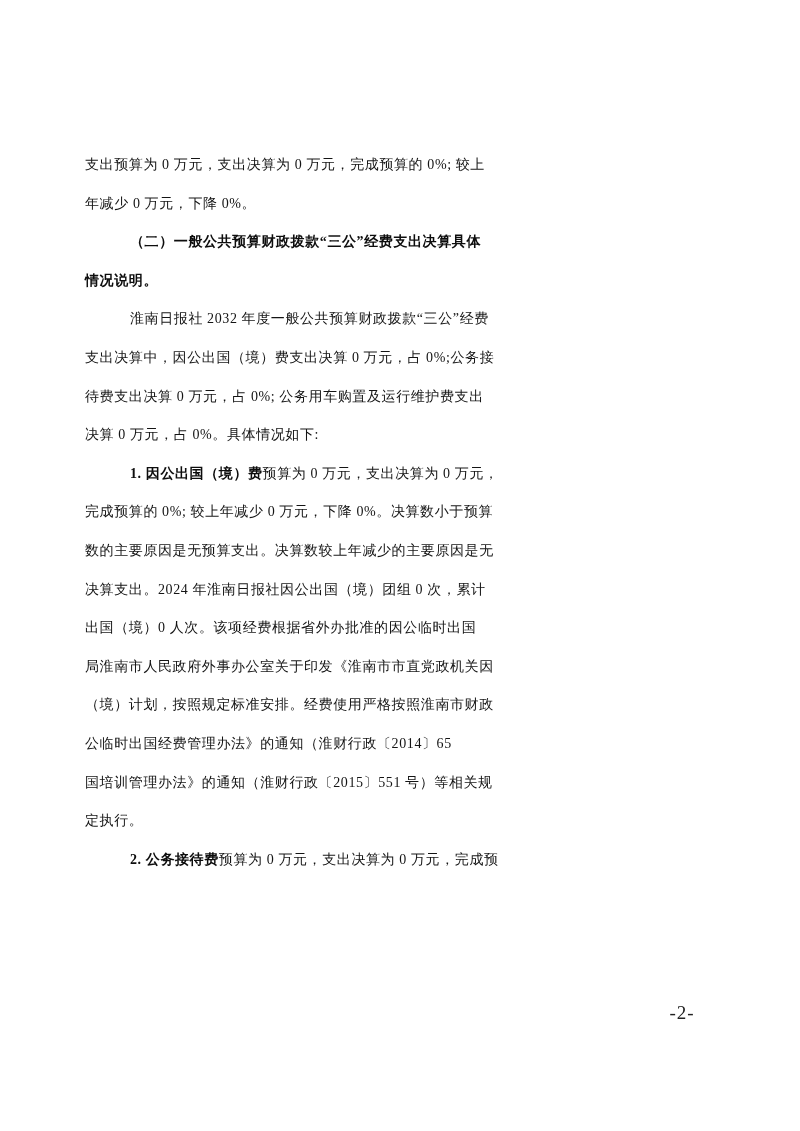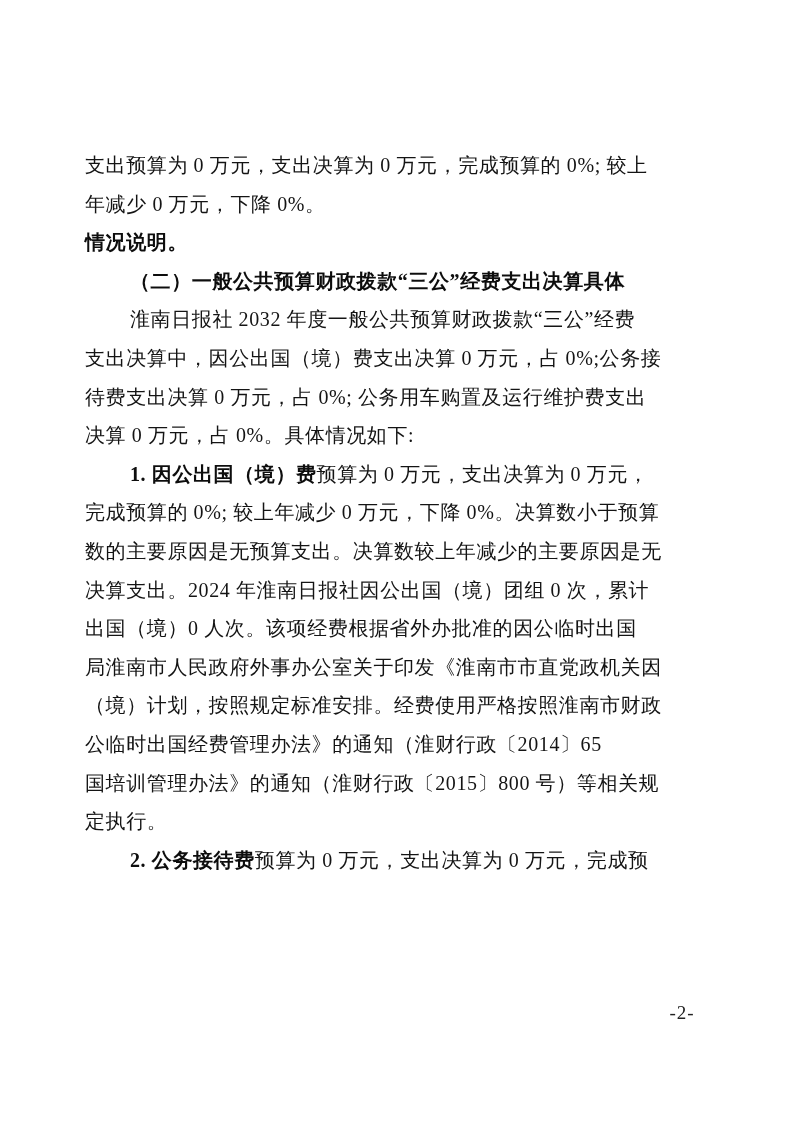--- a/index.html
+++ b/index.html
@@ -25,7 +25,7 @@
   .line {
     height: 38.6px;
     line-height: 38.6px;
-    font-size: 20px;
+    font-size: 14px;
     letter-spacing: 0.6px;
     white-space: nowrap;
     text-align: left;

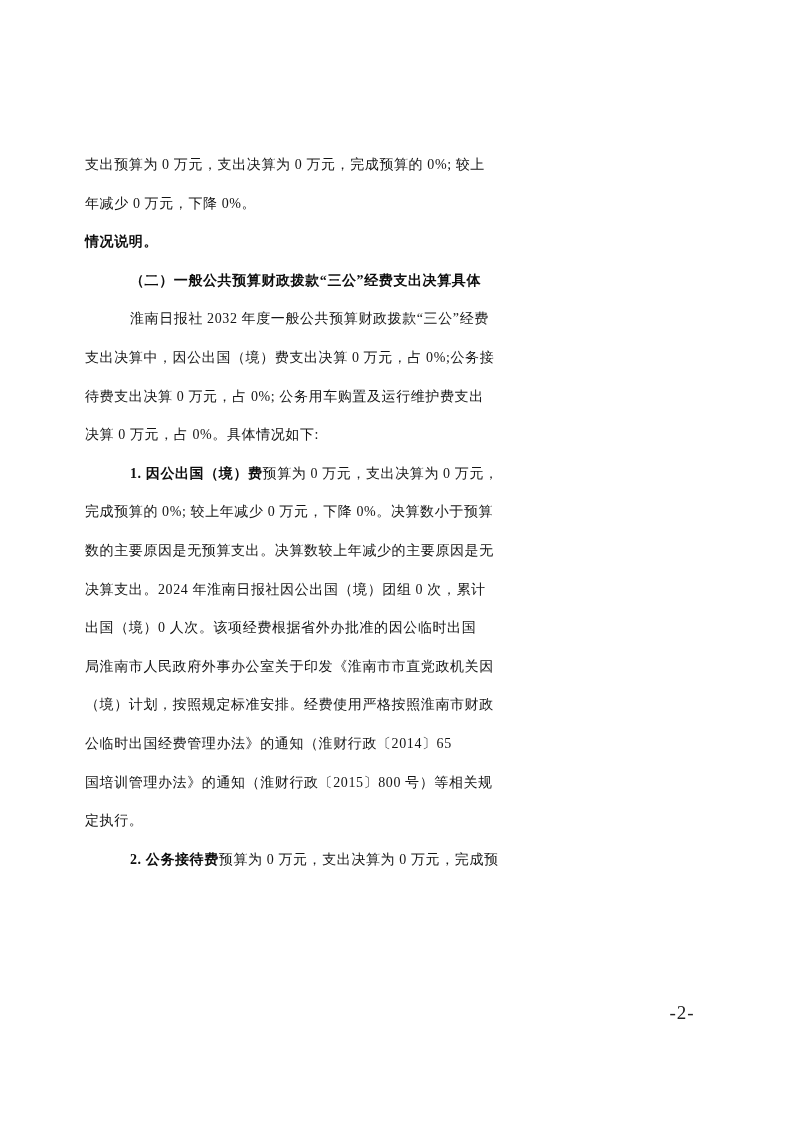--- a/index.html
+++ b/index.html
@@ -56,8 +56,8 @@
   <div class="body-block">
       <div class="line"><span class="seg">支出预算为 0 万元，支出决算为 0 万元，完成预算的 0%; 较上</span></div>
       <div class="line"><span class="seg">年减少 0 万元，下降 0%。</span></div>
+      <div class="line indent"><span class="seg bold">（二）一般公共预算财政拨款“三公”经费支出决算具体</span></div>
       <div class="line"><span class="seg bold">情况说明。</span></div>
-      <div class="line indent"><span class="seg bold">（二）一般公共预算财政拨款“三公”经费支出决算具体</span></div>
       <div class="line indent"><span class="seg">淮南日报社 2032 年度一般公共预算财政拨款“三公”经费</span></div>
       <div class="line"><span class="seg">支出决算中，因公出国（境）费支出决算 0 万元，占 0%;公务接</span></div>
       <div class="line"><span class="seg">待费支出决算 0 万元，占 0%; 公务用车购置及运行维护费支出</span></div>

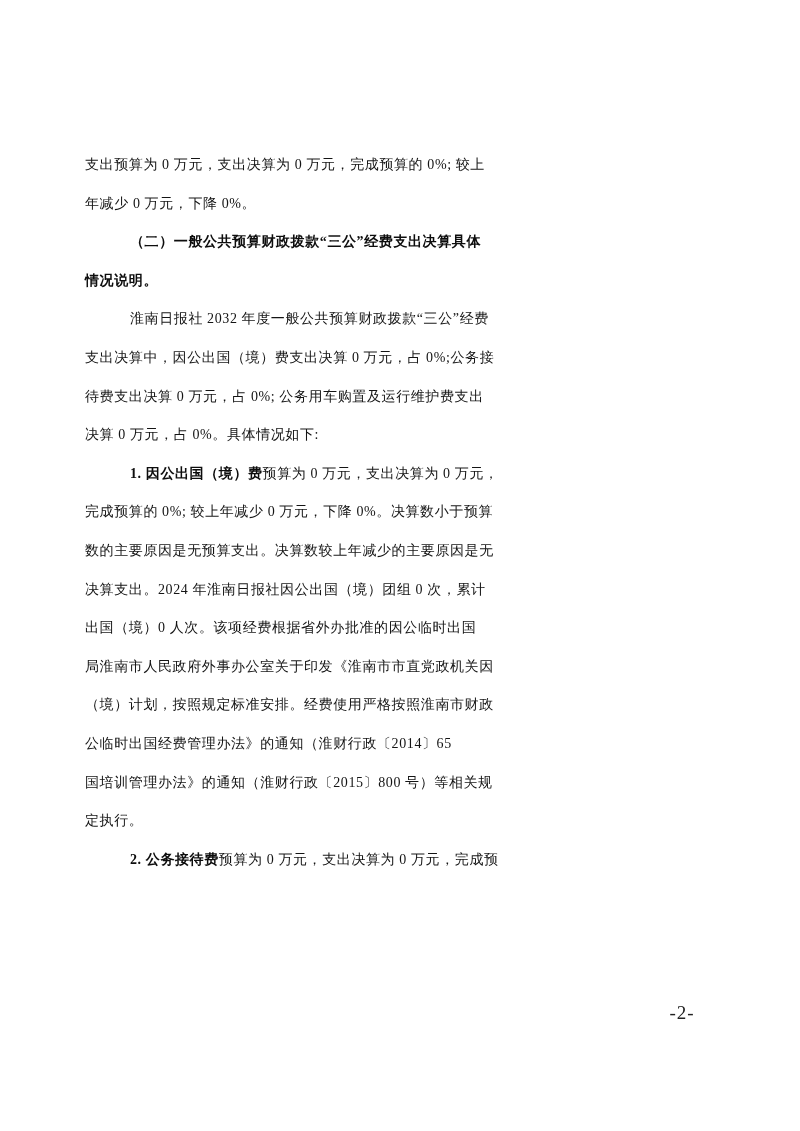--- a/index.html
+++ b/index.html
@@ -70,7 +70,7 @@
       <div class="line"><span class="seg">局淮南市人民政府外事办公室关于印发《淮南市市直党政机关因</span></div>
       <div class="line"><span class="seg">（境）计划，按照规定标准安排。经费使用严格按照淮南市财政</span></div>
       <div class="line"><span class="seg">公临时出国经费管理办法》的通知（淮财行政〔2014〕65</span></div>
-      <div class="line"><span class="seg">国培训管理办法》的通知（淮财行政〔2015〕800 号）等相关规</span></div>
+      <div class="line"><span class="seg">国培训管理办法》的通知（淮财行政〔2015〕551 号）等相关规</span></div>
       <div class="line"><span class="seg">定执行。</span></div>
       <div class="line indent"><span class="seg bold">2. 公务接待费</span><span class="seg">预算为 0 万元，支出决算为 0 万元，完成预</span></div>
     </div>

